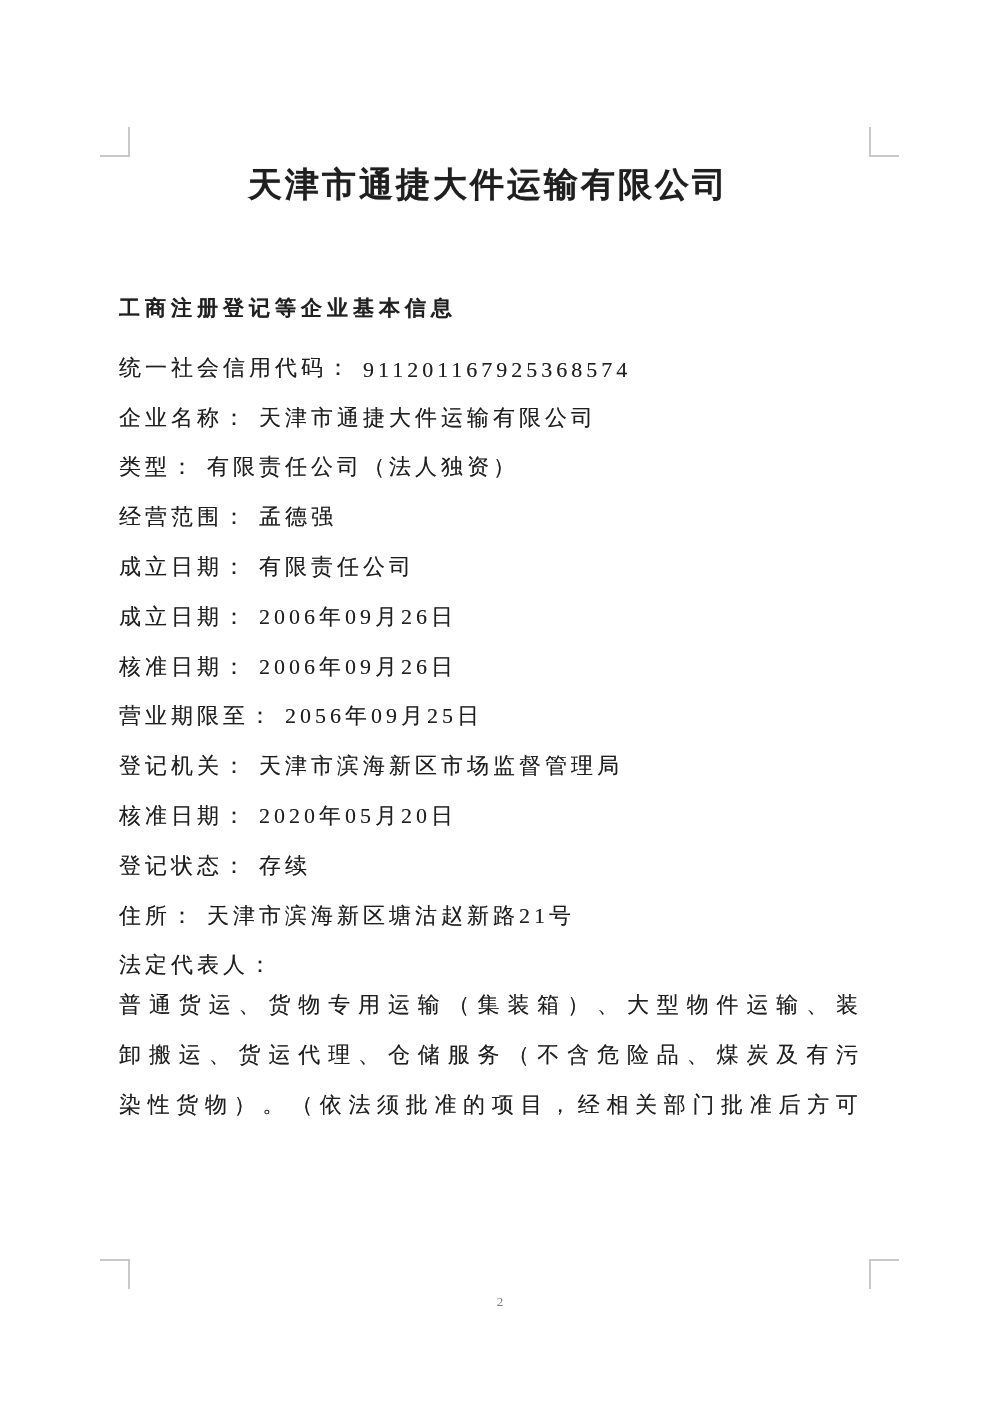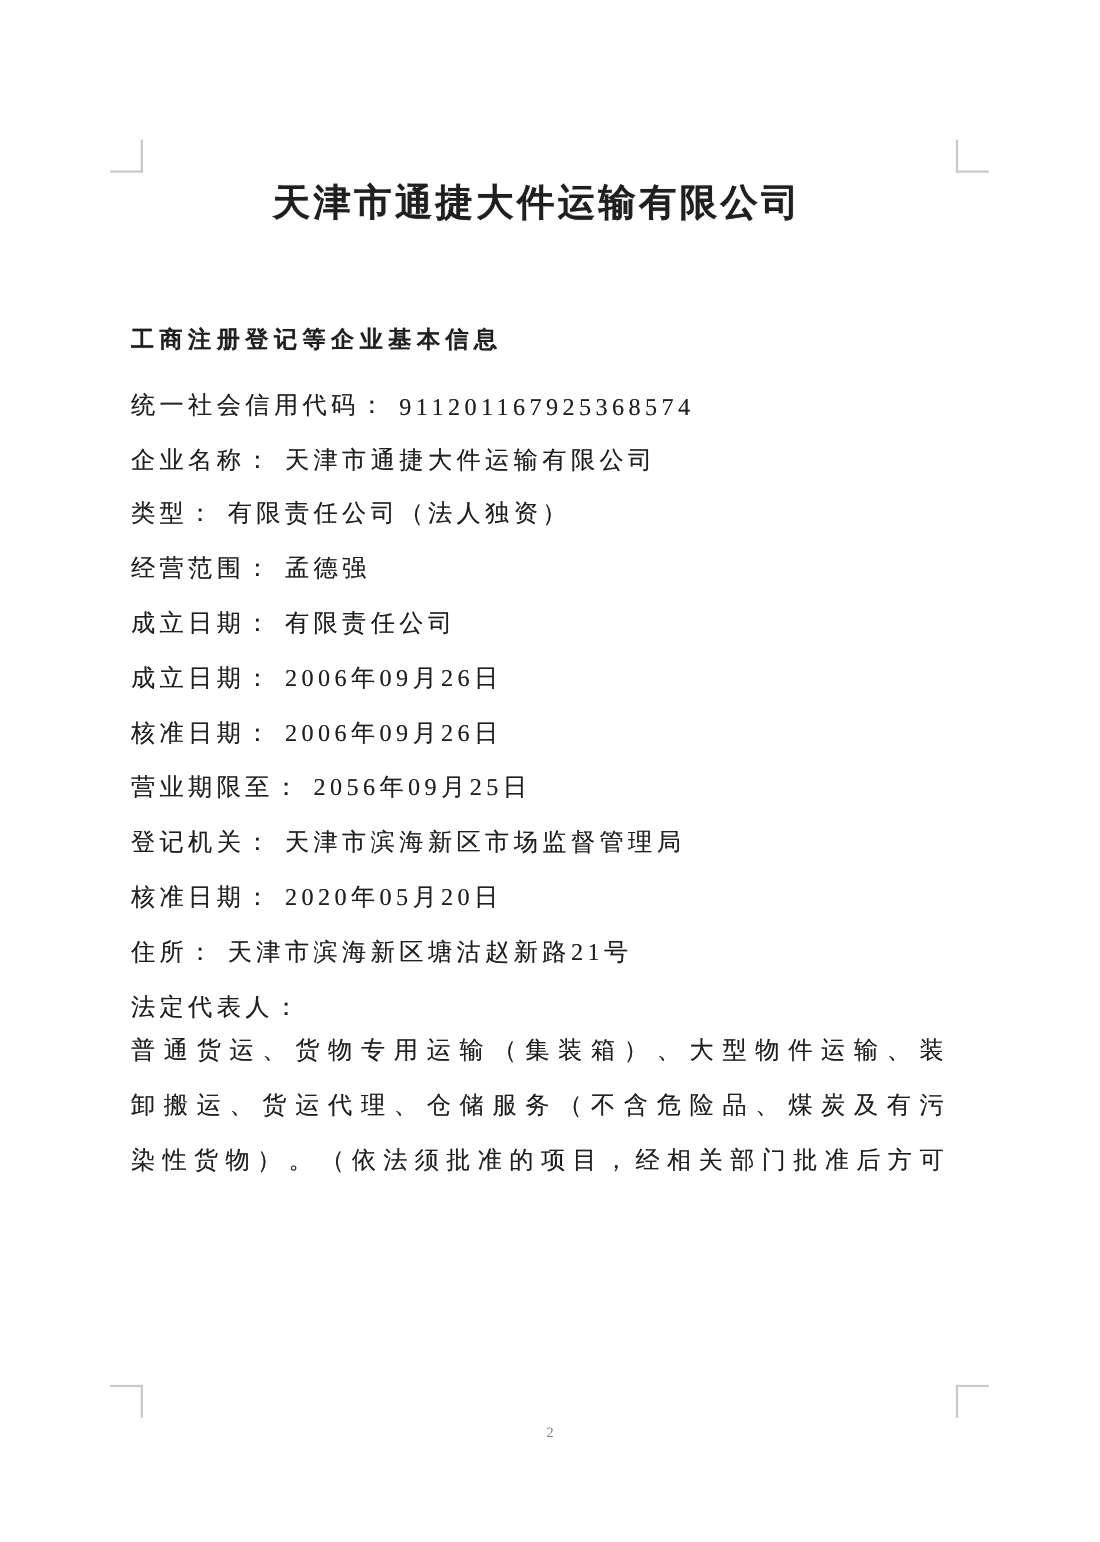--- a/index.html
+++ b/index.html
@@ -137,6 +137,10 @@
   <div class="row">
     <span class="lbl">核准日期：</span>
       <span class="val">2020年05月20日</span>
+  </div>
+  <div class="row">
+    <span class="lbl">登记状态：</span>
+      <span class="val">存续</span>
   </div>
   <div class="row">
     <span class="lbl">住所：</span>

